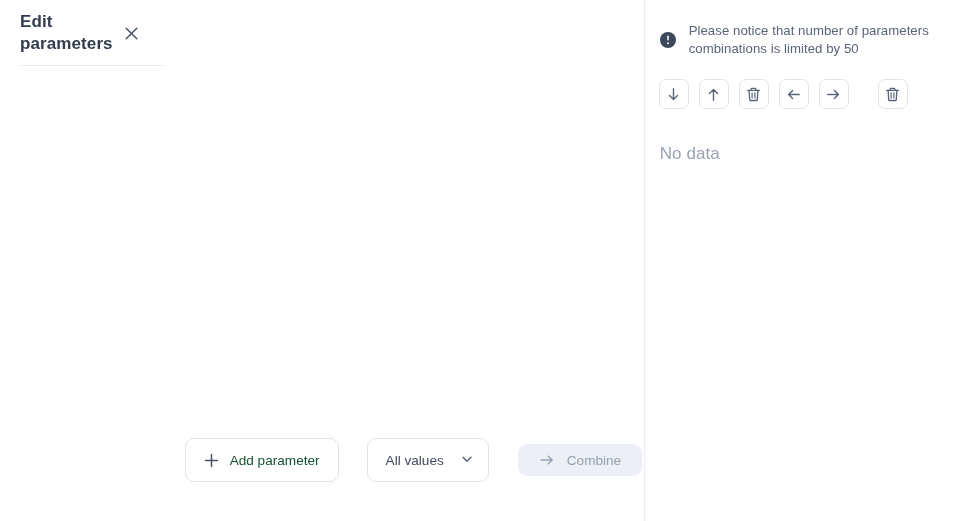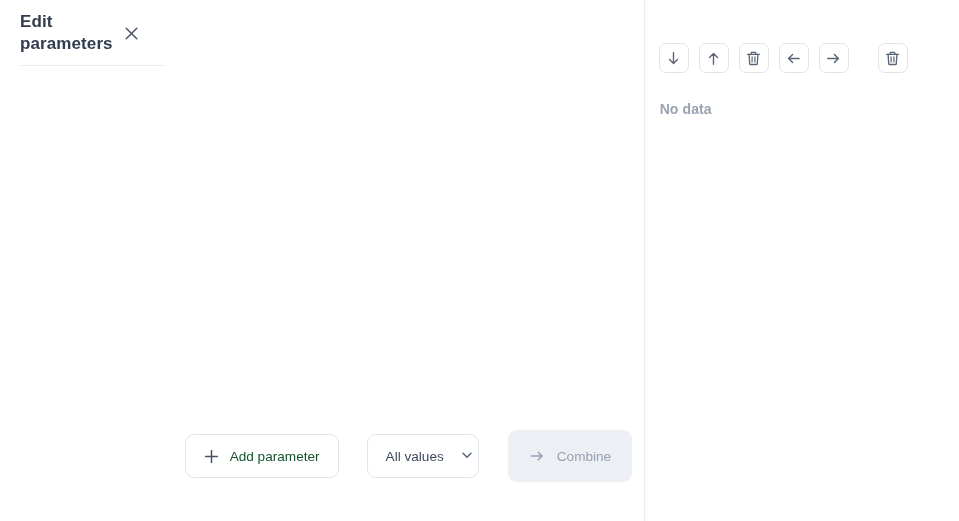--- a/index.html
+++ b/index.html
@@ -304,6 +304,15 @@
 
     <div class="right-pane">
 
+      <div class="notice-row">
+        <span class="notice-icon">
+          <svg width="16" height="16" viewBox="0 0 16 16" fill="none" aria-hidden="true">
+            <rect x="7.25" y="3.6" width="1.5" height="5" rx="0.75" fill="#ffffff"></rect>
+            <circle cx="8" cy="11.2" r="0.95" fill="#ffffff"></circle>
+          </svg>
+        </span>
+        <span class="notice-text">Please notice that number of parameters combinations is limited by 50</span>
+      </div>
 
       <div class="toolbar">
 

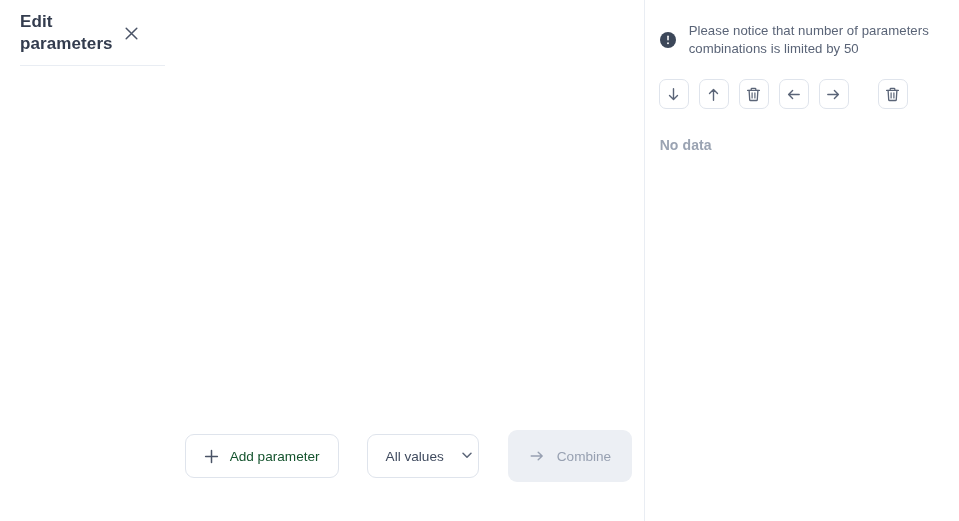--- a/index.html
+++ b/index.html
@@ -147,12 +147,11 @@
 
   
   .no-data {
-    margin-top: 28px;
-    font-size: 14px;
+    margin-top: 35px;
+    font-size: 17px;
     color: #9aa3b2;
     padding-left: 2px;
     letter-spacing: 0.1px;
-    font-weight: bold;
   }
 
   

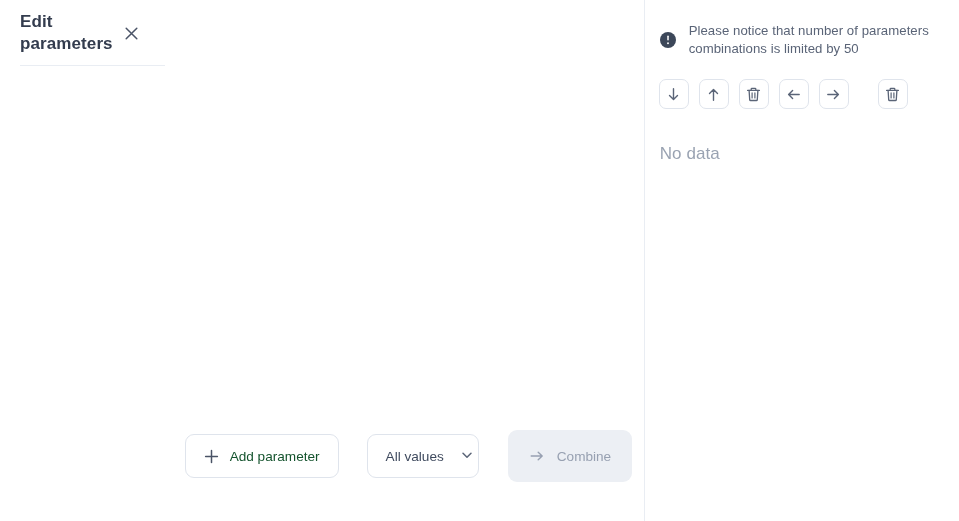--- a/index.html
+++ b/index.html
@@ -185,7 +185,7 @@
     display: inline-flex;
     align-items: center;
     gap: 16px;
-    padding: 0 4px 0 18px;
+    padding: 0 14px 0 18px;
     font-size: 13.6px;
     color: #3f4a5e;
     cursor: pointer;

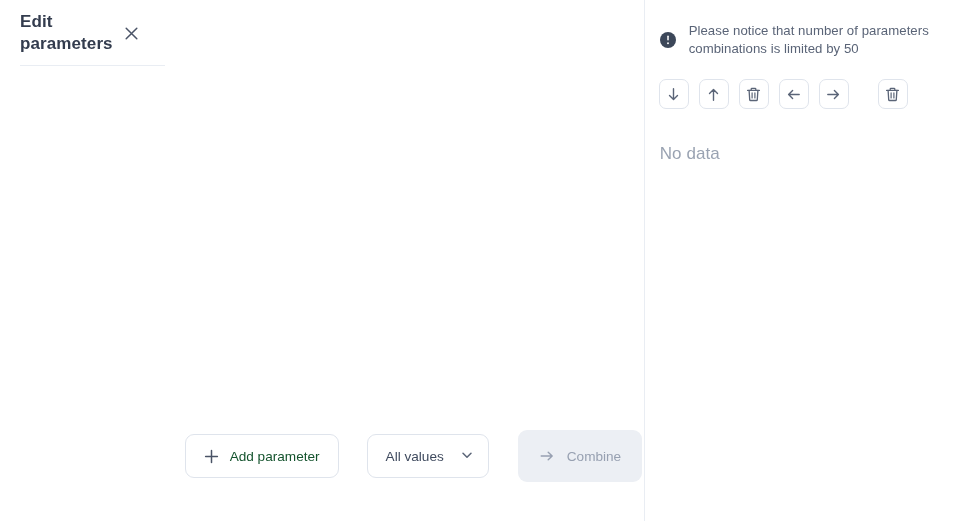--- a/index.html
+++ b/index.html
@@ -194,7 +194,7 @@
     white-space: nowrap;
   }
   .btn-disabled {
-    height: 52px;
+    height: 32px;
     border: 1px solid transparent;
     border-radius: 9px;
     background: #eceff4;

